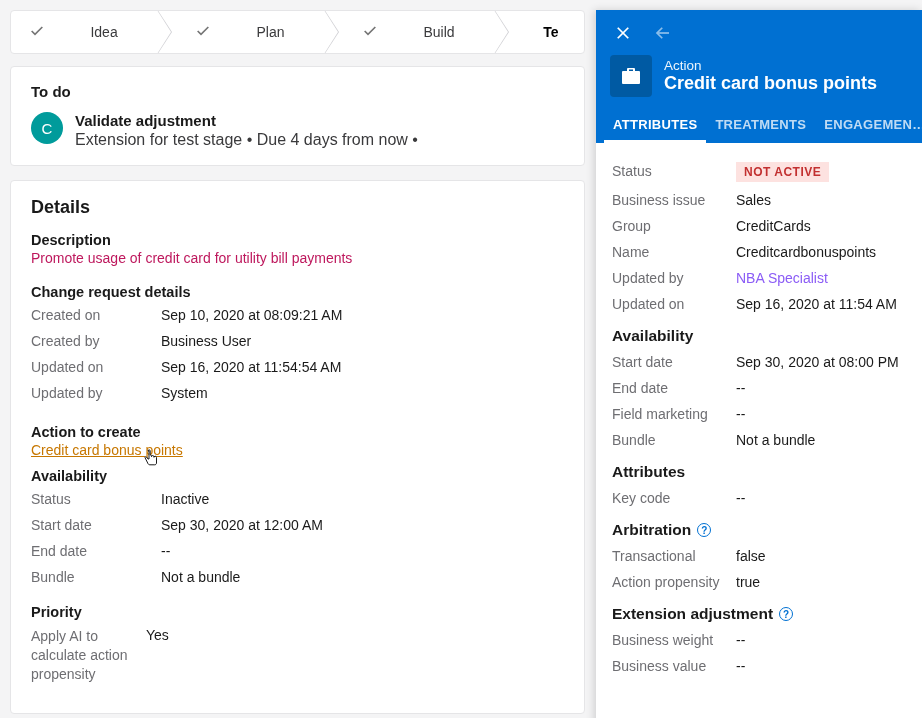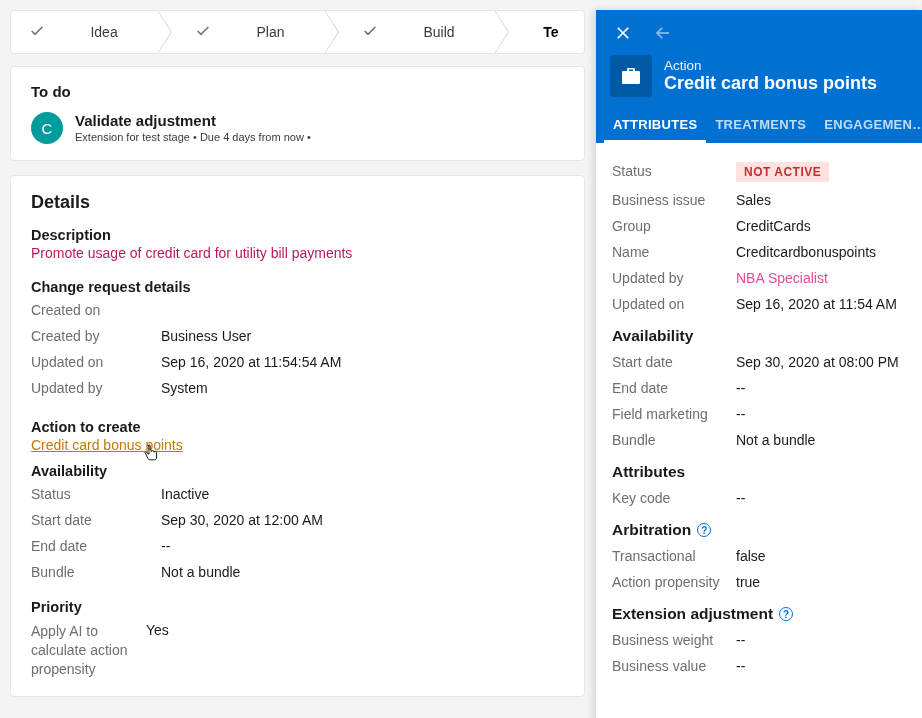--- a/index.html
+++ b/index.html
@@ -113,7 +113,7 @@
     margin-bottom: 2px;
   }
   .todo-sub {
-    font-size: 11px;
+    font-size: 16px;
     color: #3a3a3c;
   }
 

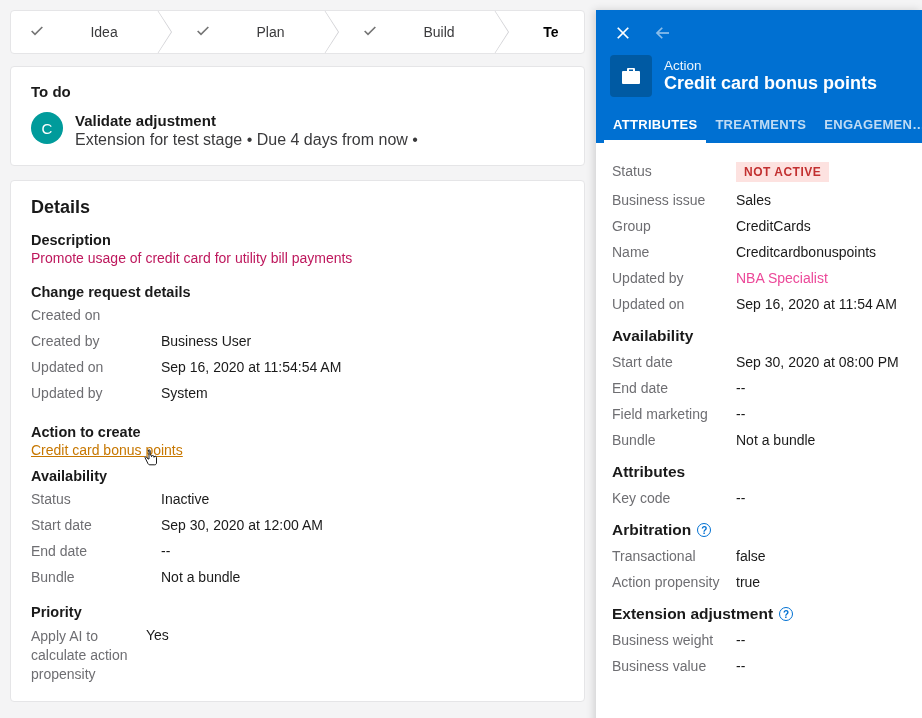--- a/index.html
+++ b/index.html
@@ -341,7 +341,7 @@
     </div>
   </div>
 
-  <div class="card" style="padding-bottom:12px;">
+  <div class="card" style="padding-bottom:24px;">
     <div class="details-title">Details</div>
 
     <div class="section-h">Description</div>

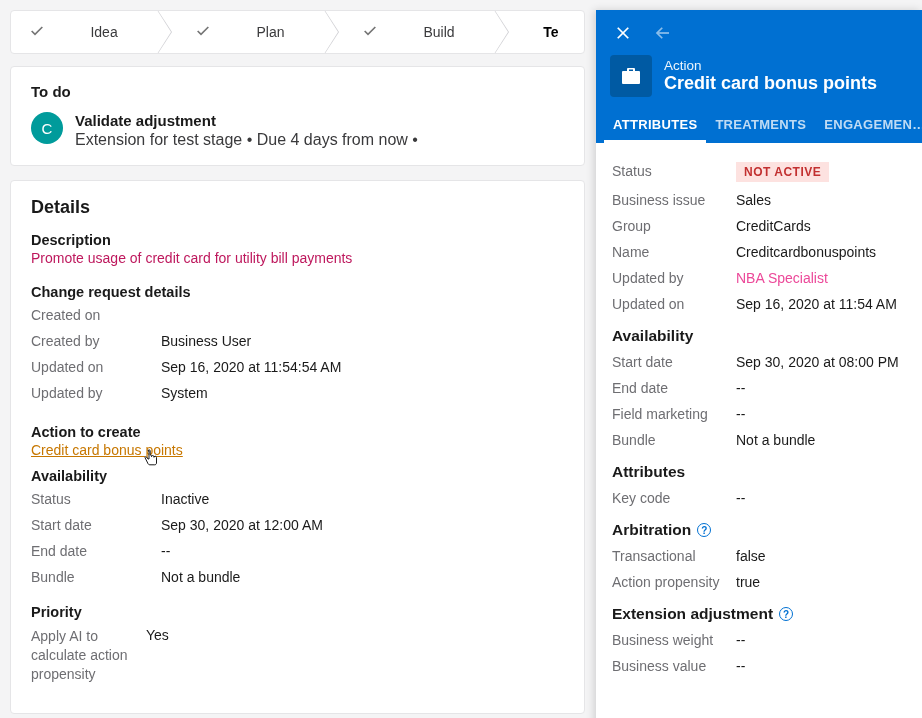--- a/index.html
+++ b/index.html
@@ -261,7 +261,7 @@
     color: #1a1a1a;
   }
   .pval.link2 {
-    color: #ec4899;
+    color: #8b5cf6;
     cursor: pointer;
   }
   .badge-na {

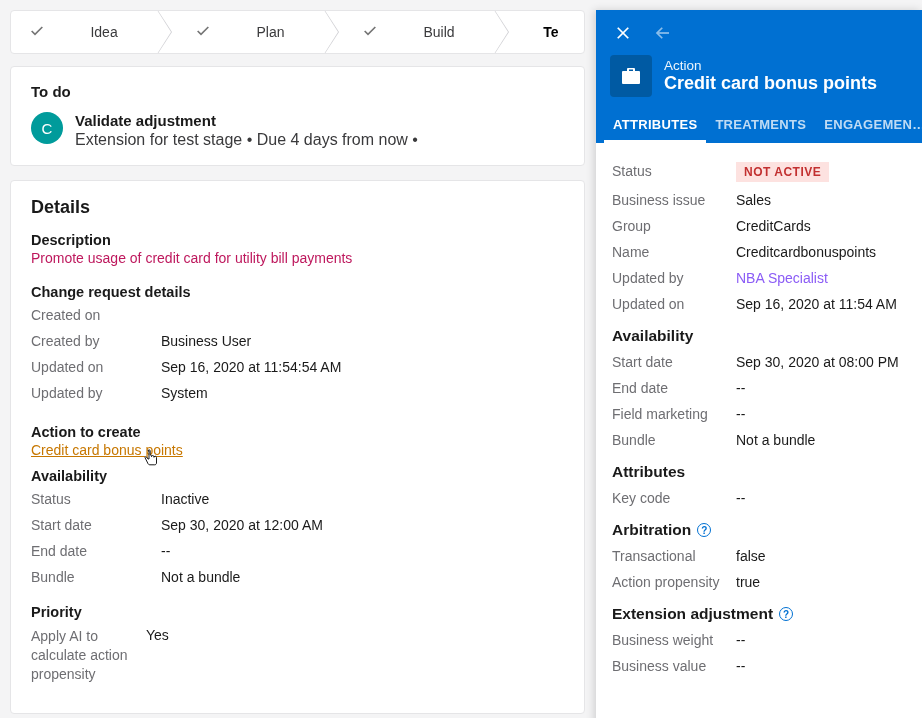--- a/index.html
+++ b/index.html
@@ -350,6 +350,7 @@
     <div class="section-h" style="margin-top:18px;">Change request details</div>
     <div class="kv-row">
       <div class="kv-key">Created on</div>
+      <div class="kv-val">Sep 10, 2020 at 08:09:21 AM</div>
     </div>
     <div class="kv-row">
       <div class="kv-key">Created by</div>

